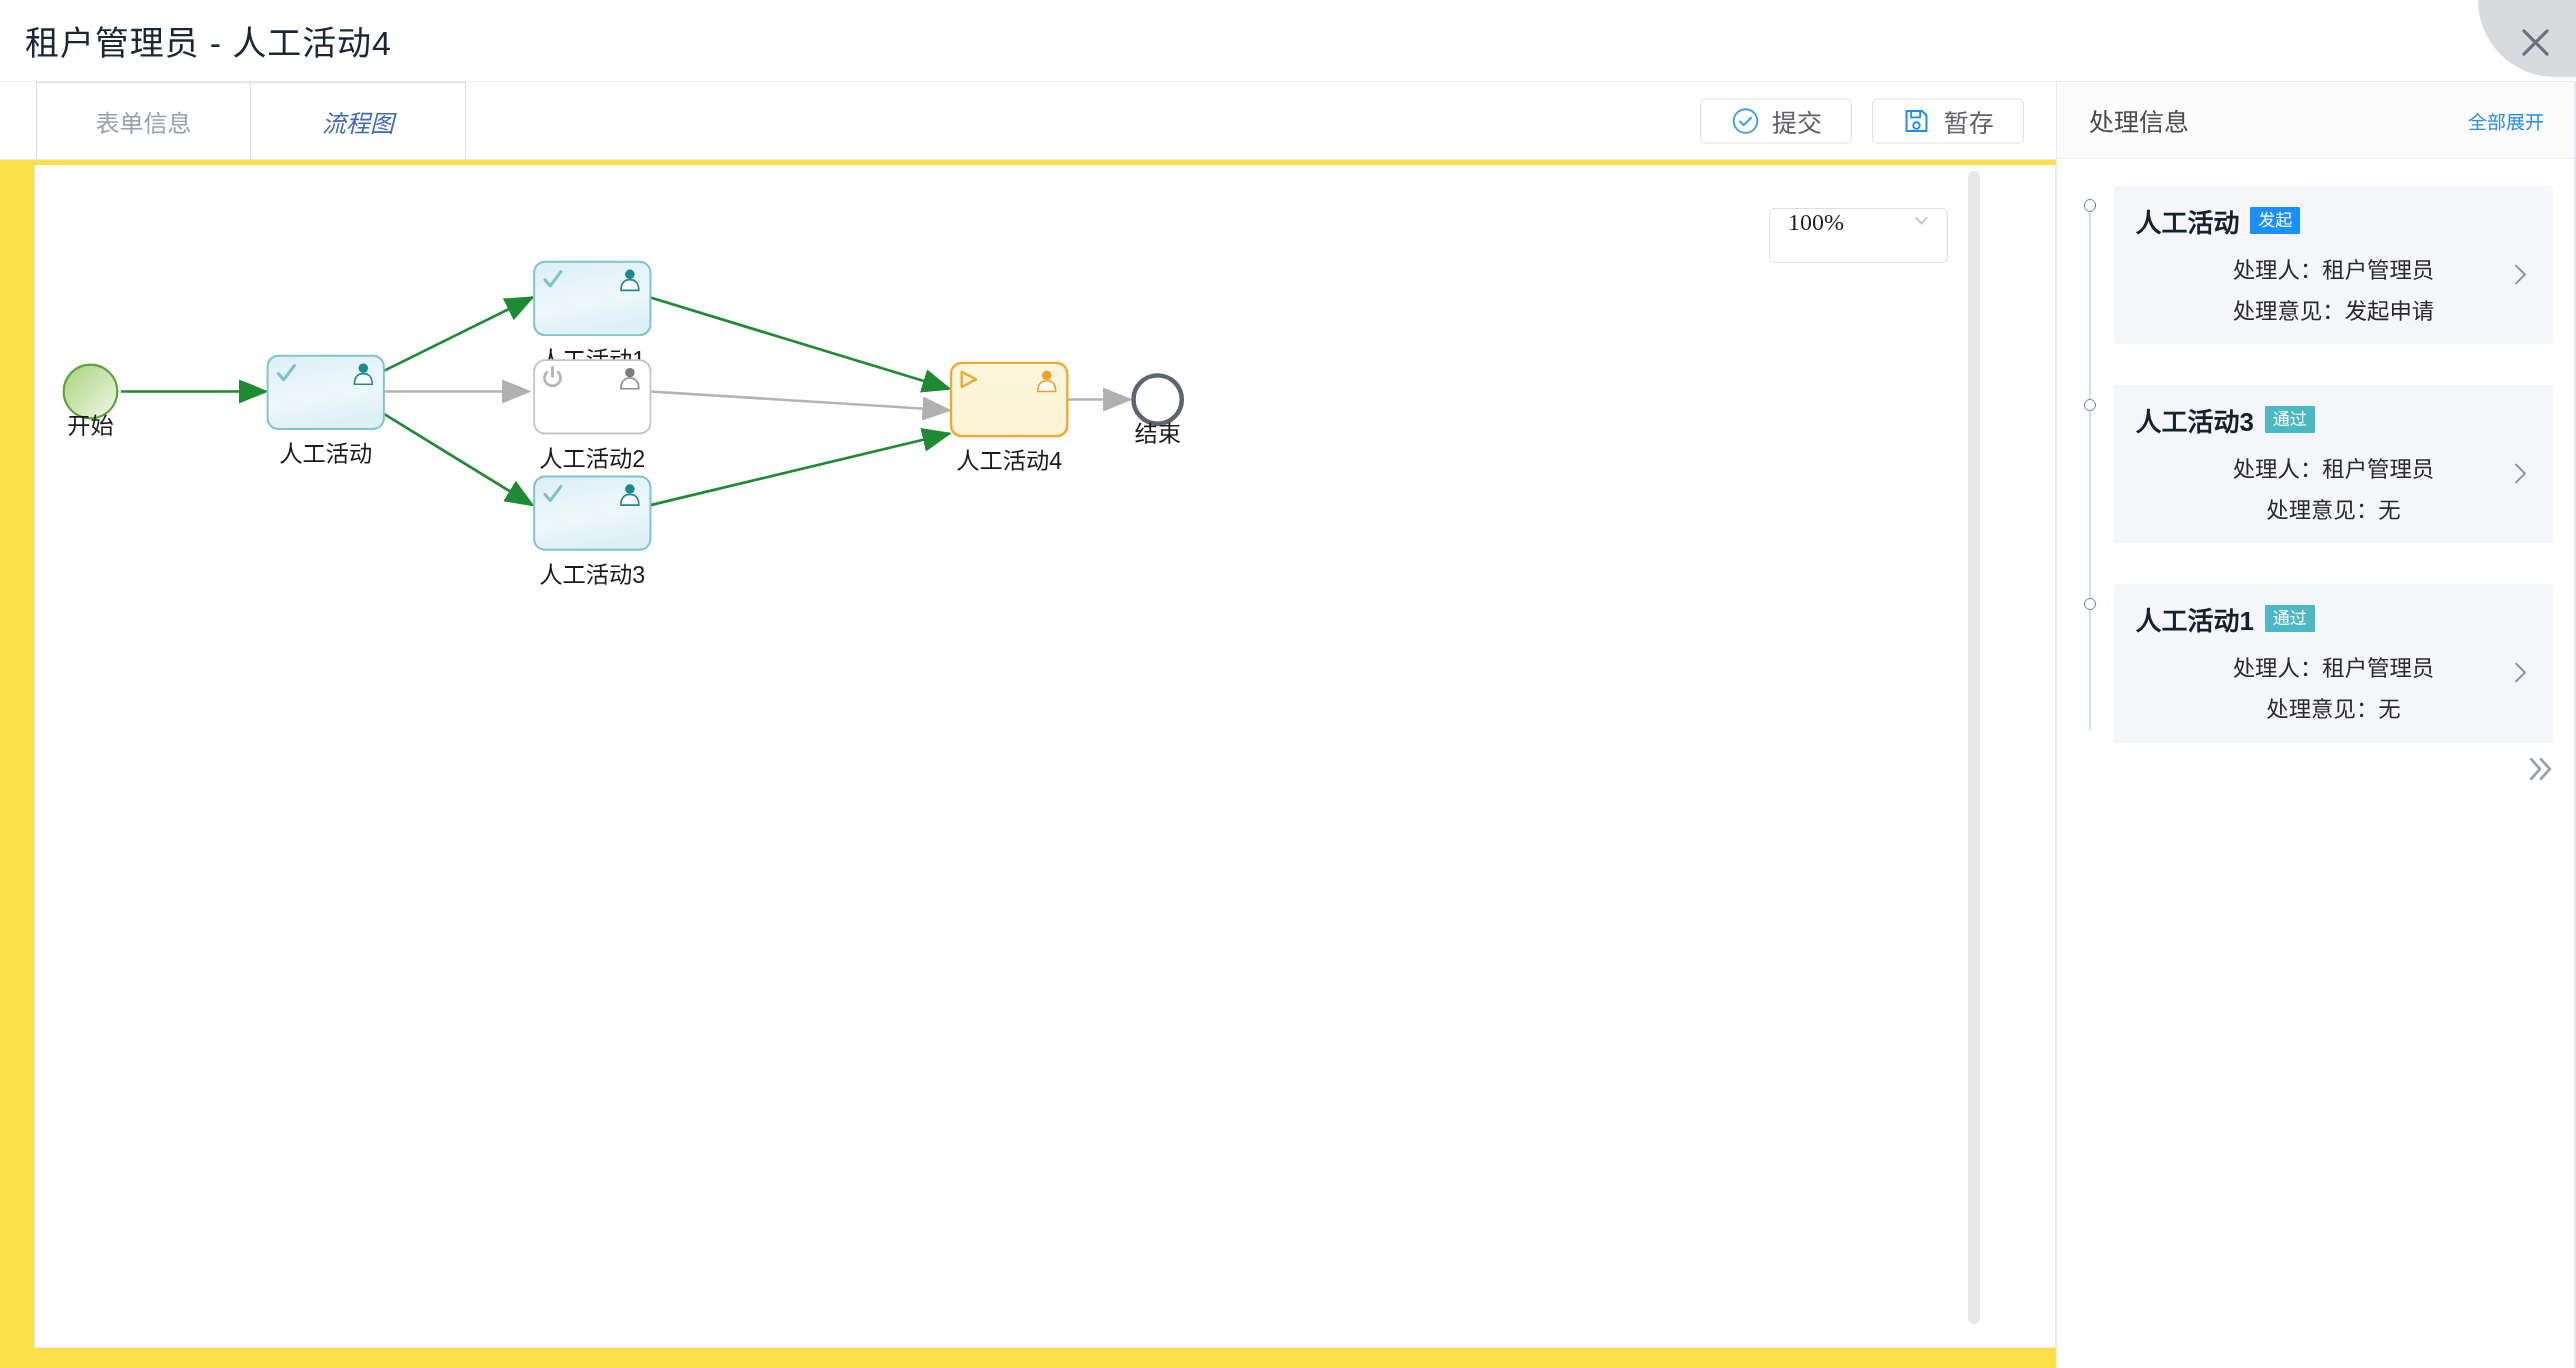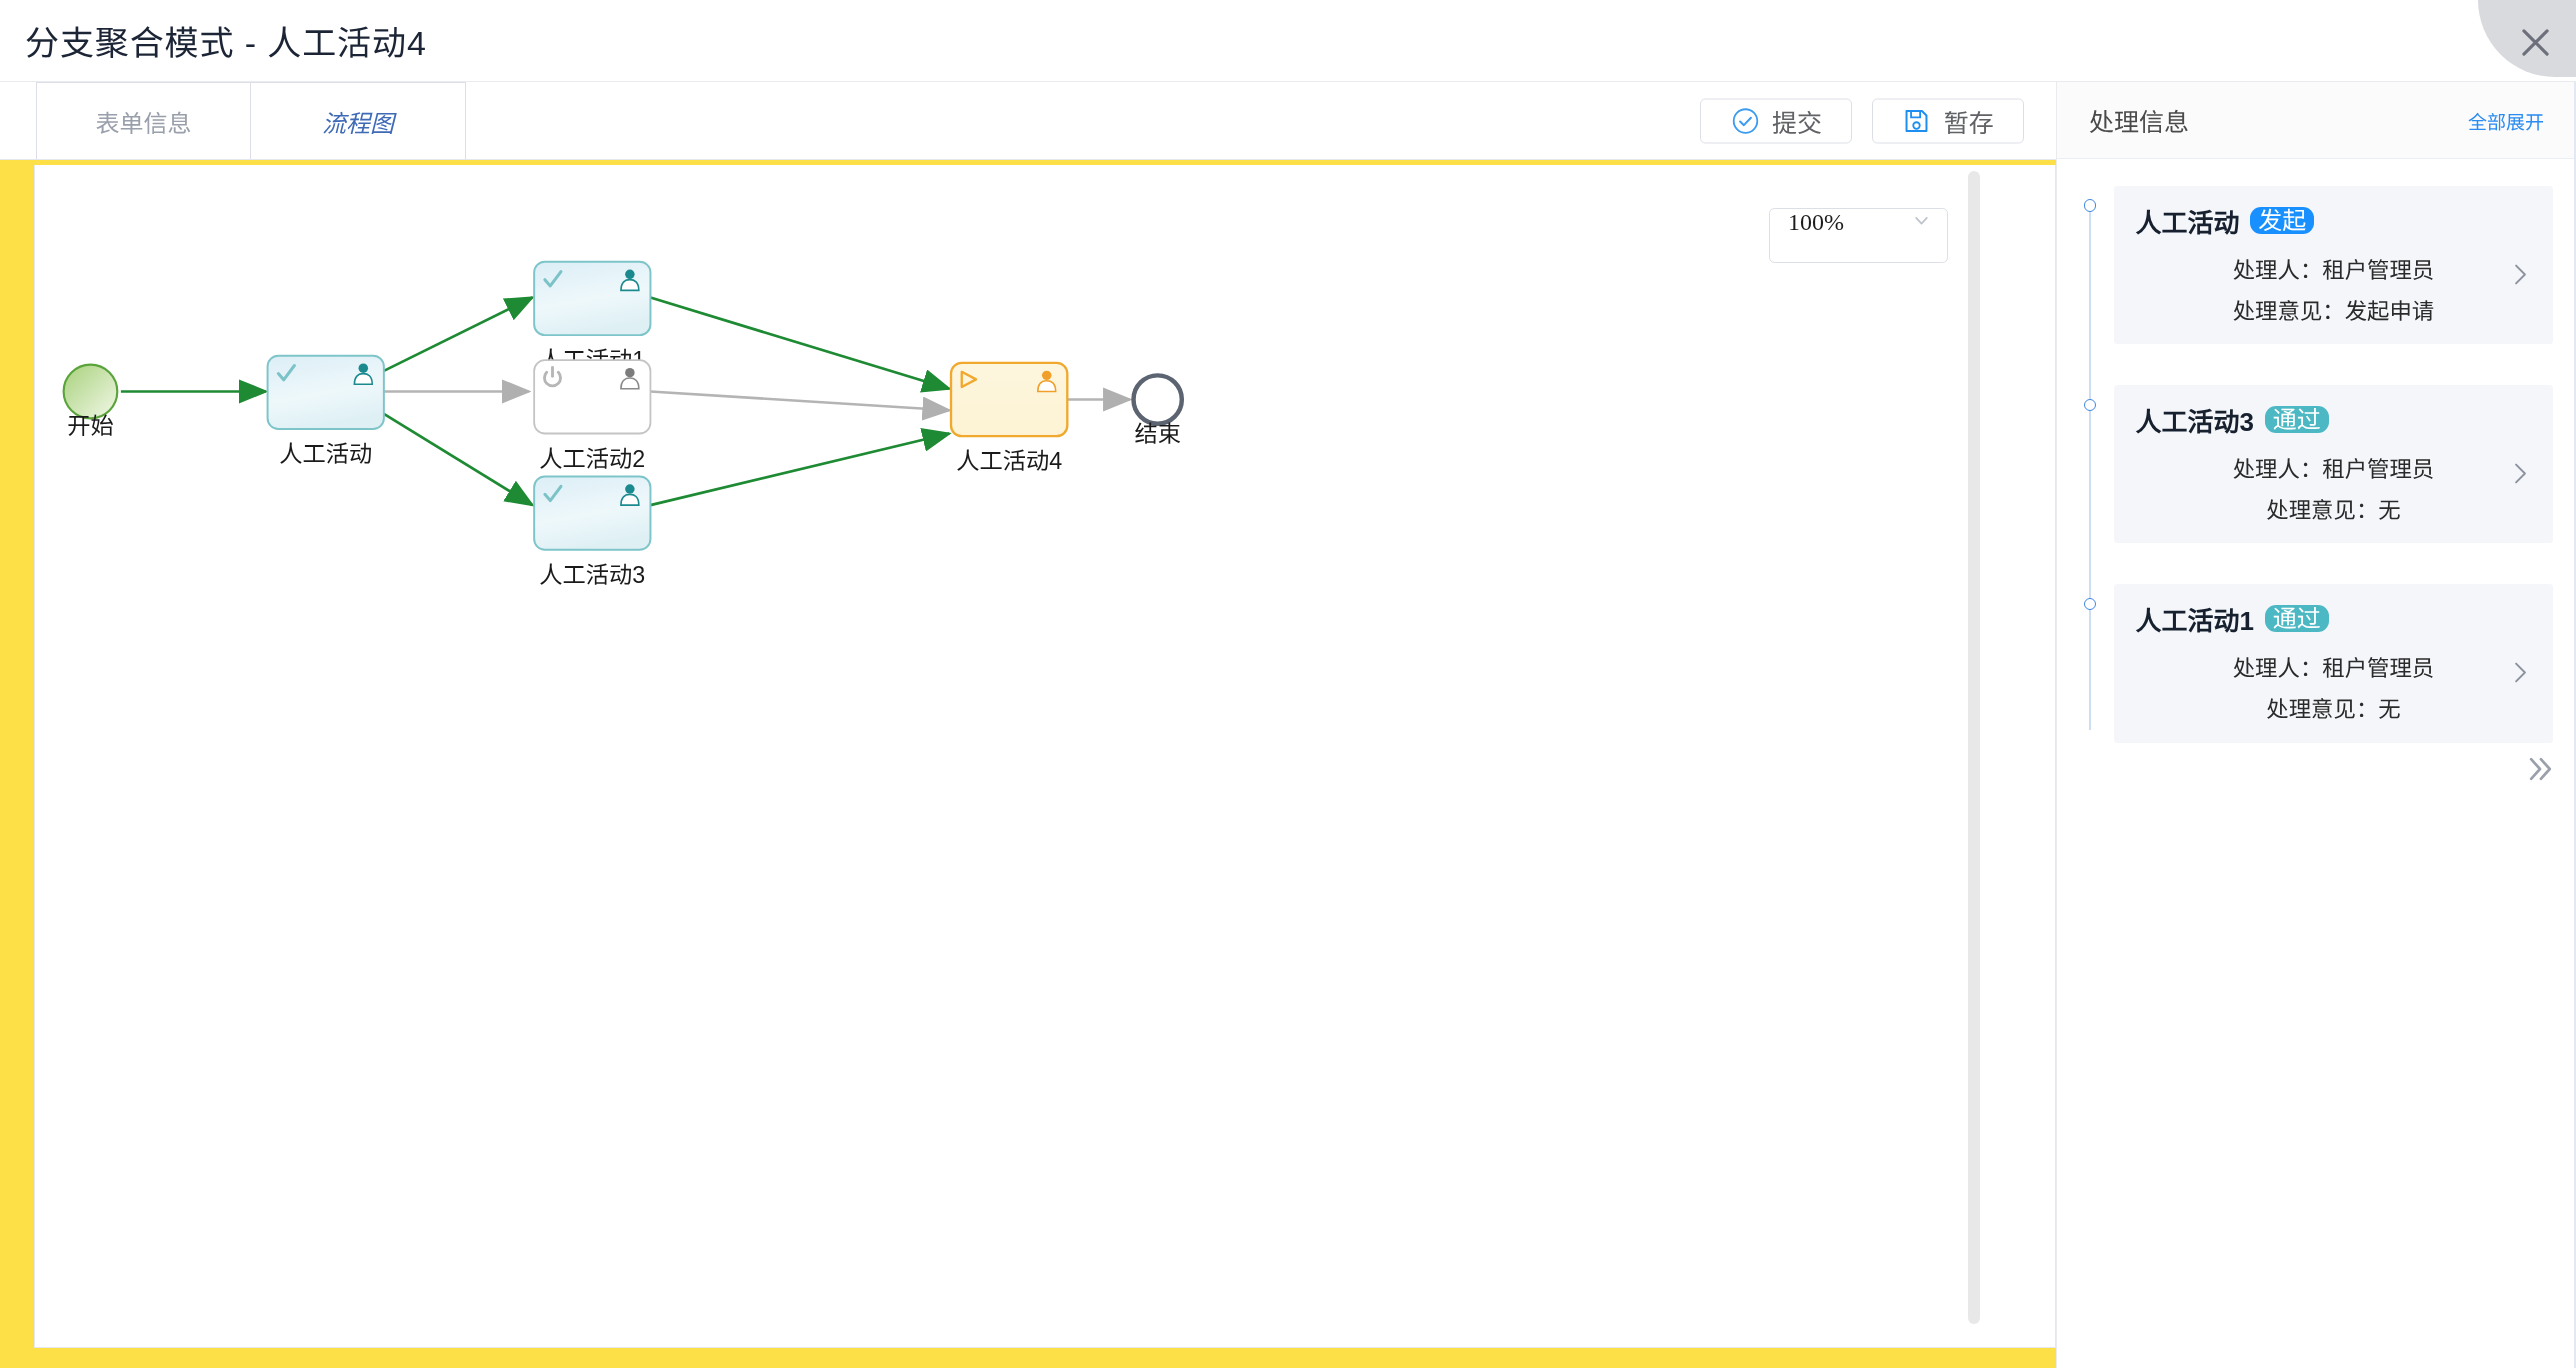--- a/index.html
+++ b/index.html
@@ -306,7 +306,7 @@
 <div class="window">
 
   <div class="titlebar">
-    <div class="title-text">分支聚合模式 - 人工活动4</div>
+    <div class="title-text">租户管理员 - 人工活动4</div>
     <div class="close-corner">
       <svg width="41" height="41" viewBox="0 0 46 46" aria-hidden="true">
         <path d="M10 10 L36 36 M36 10 L10 36" stroke="#6d707a" stroke-width="3.5" stroke-linecap="round" fill="none"></path>

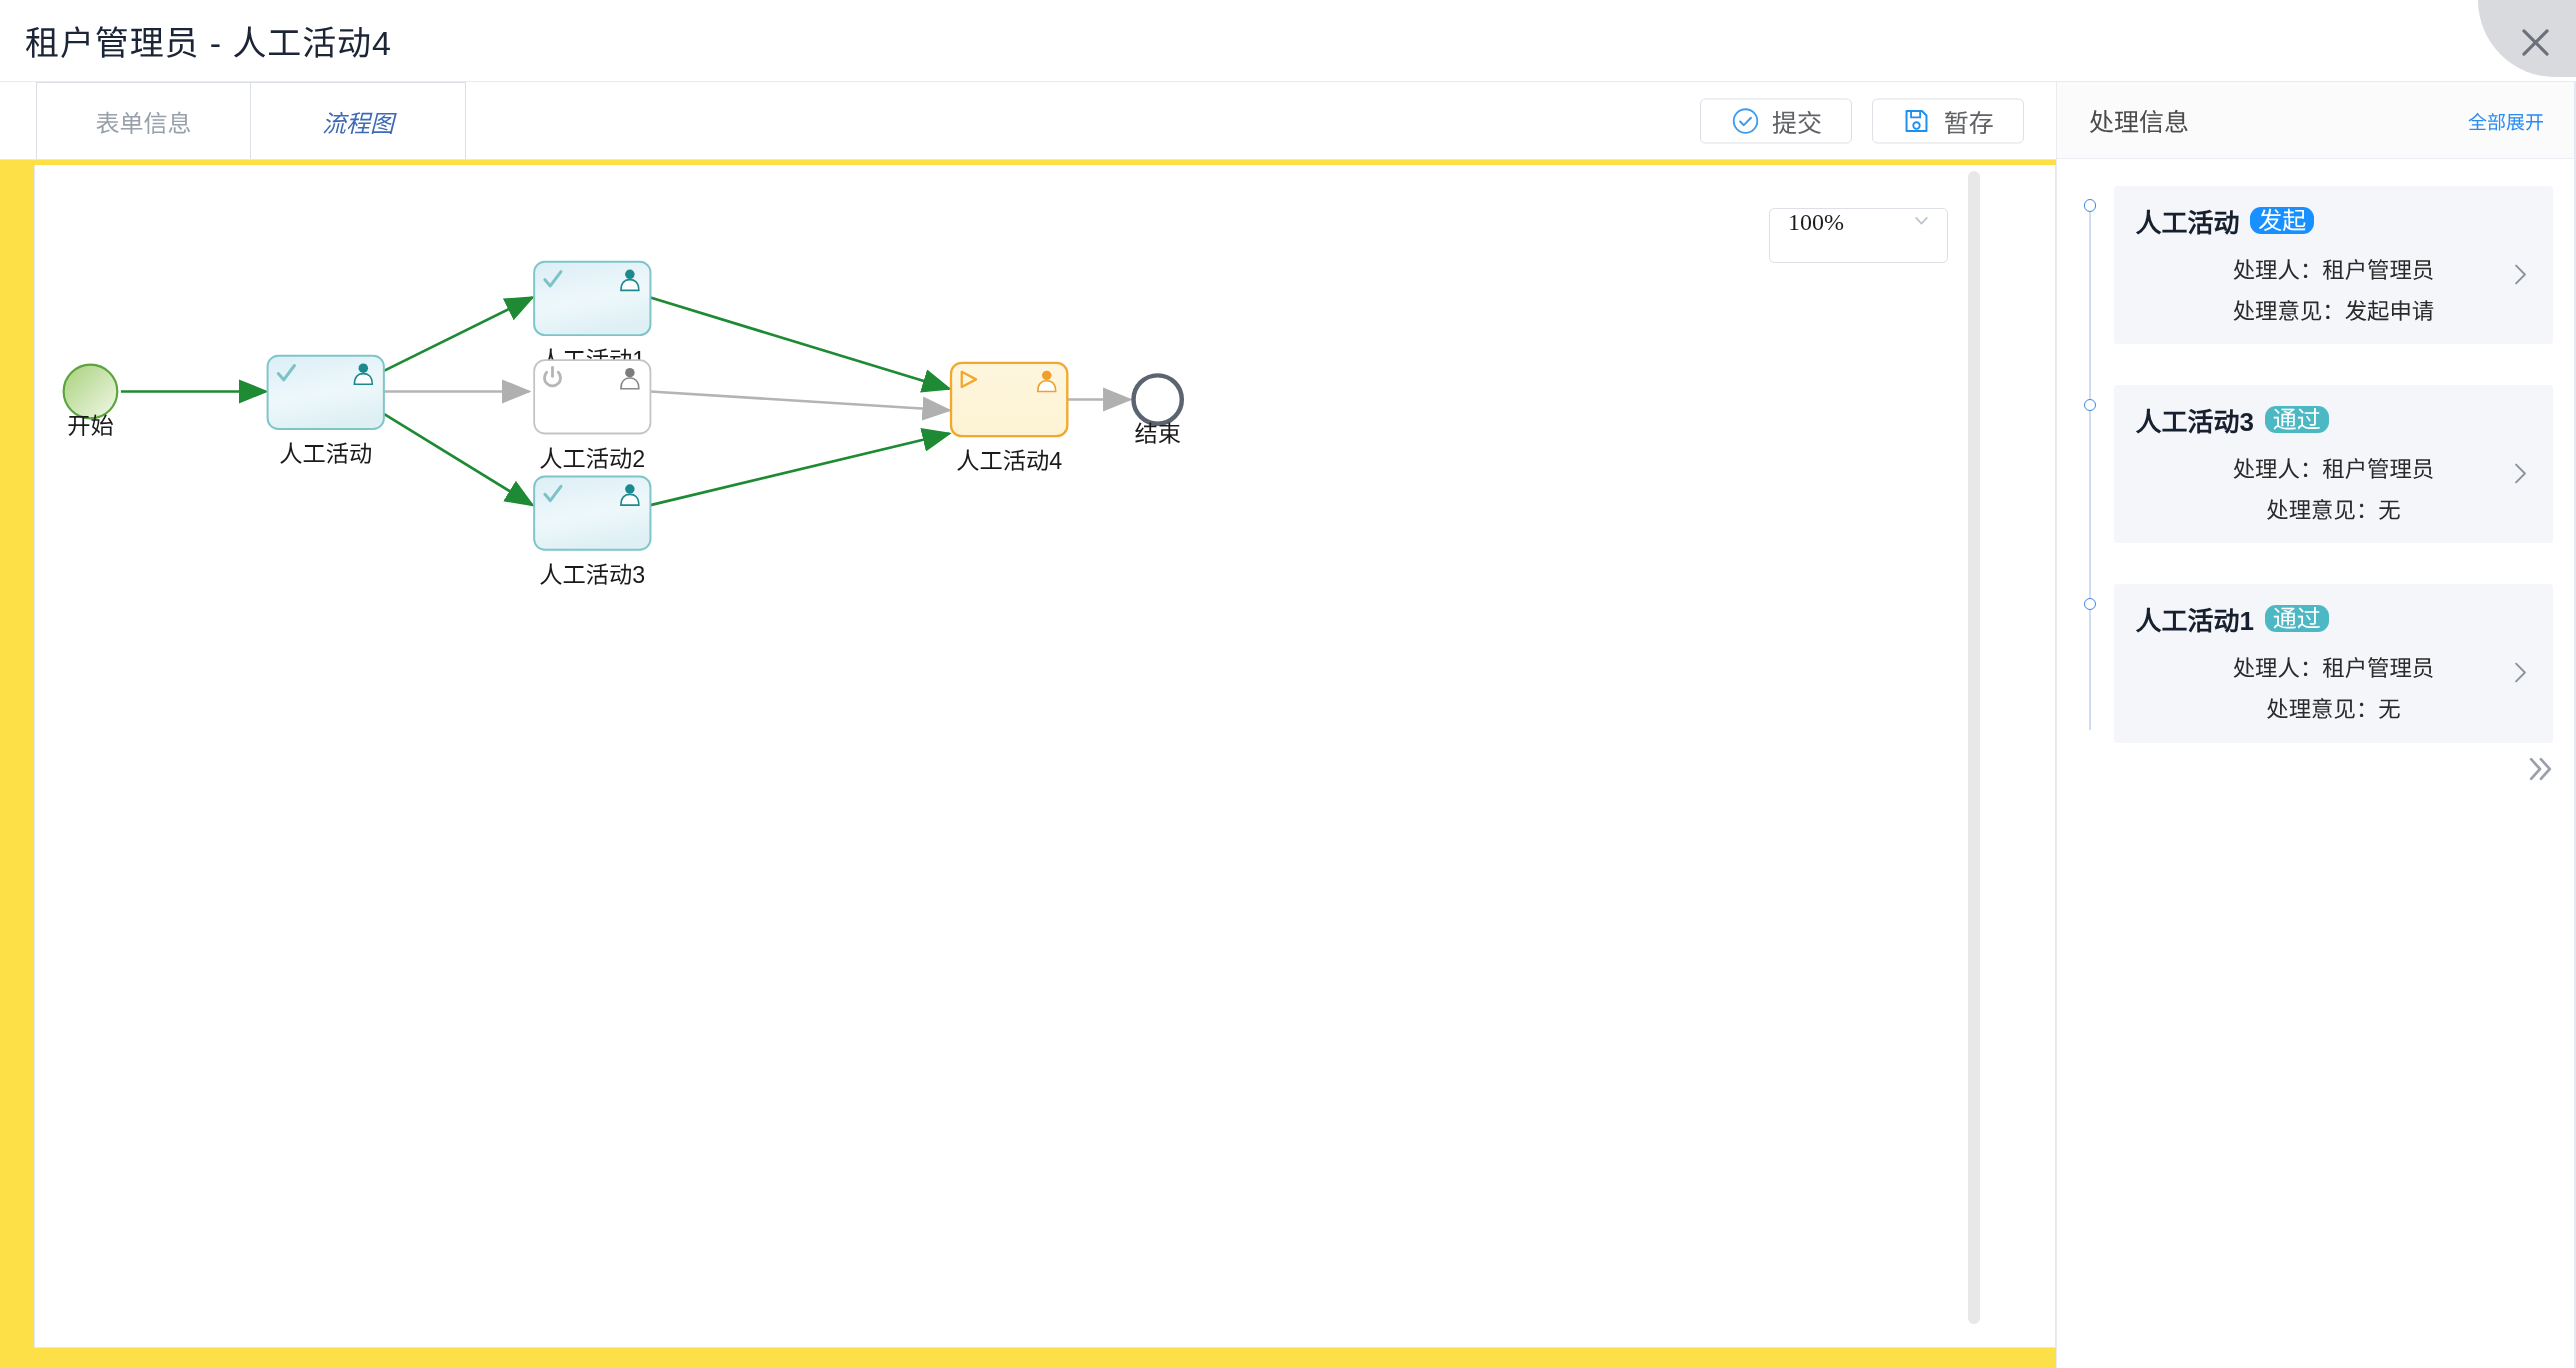--- a/index.html
+++ b/index.html
@@ -256,9 +256,9 @@
     align-items: center;
     height: 27px;
     padding: 0 8px;
-    border-radius: 11px;
+    border-radius: 1px;
     color: #fff;
-    font-size: 24px;
+    font-size: 17px;
     line-height: 1;
   }
   .badge.start { background: #1890ff; }

